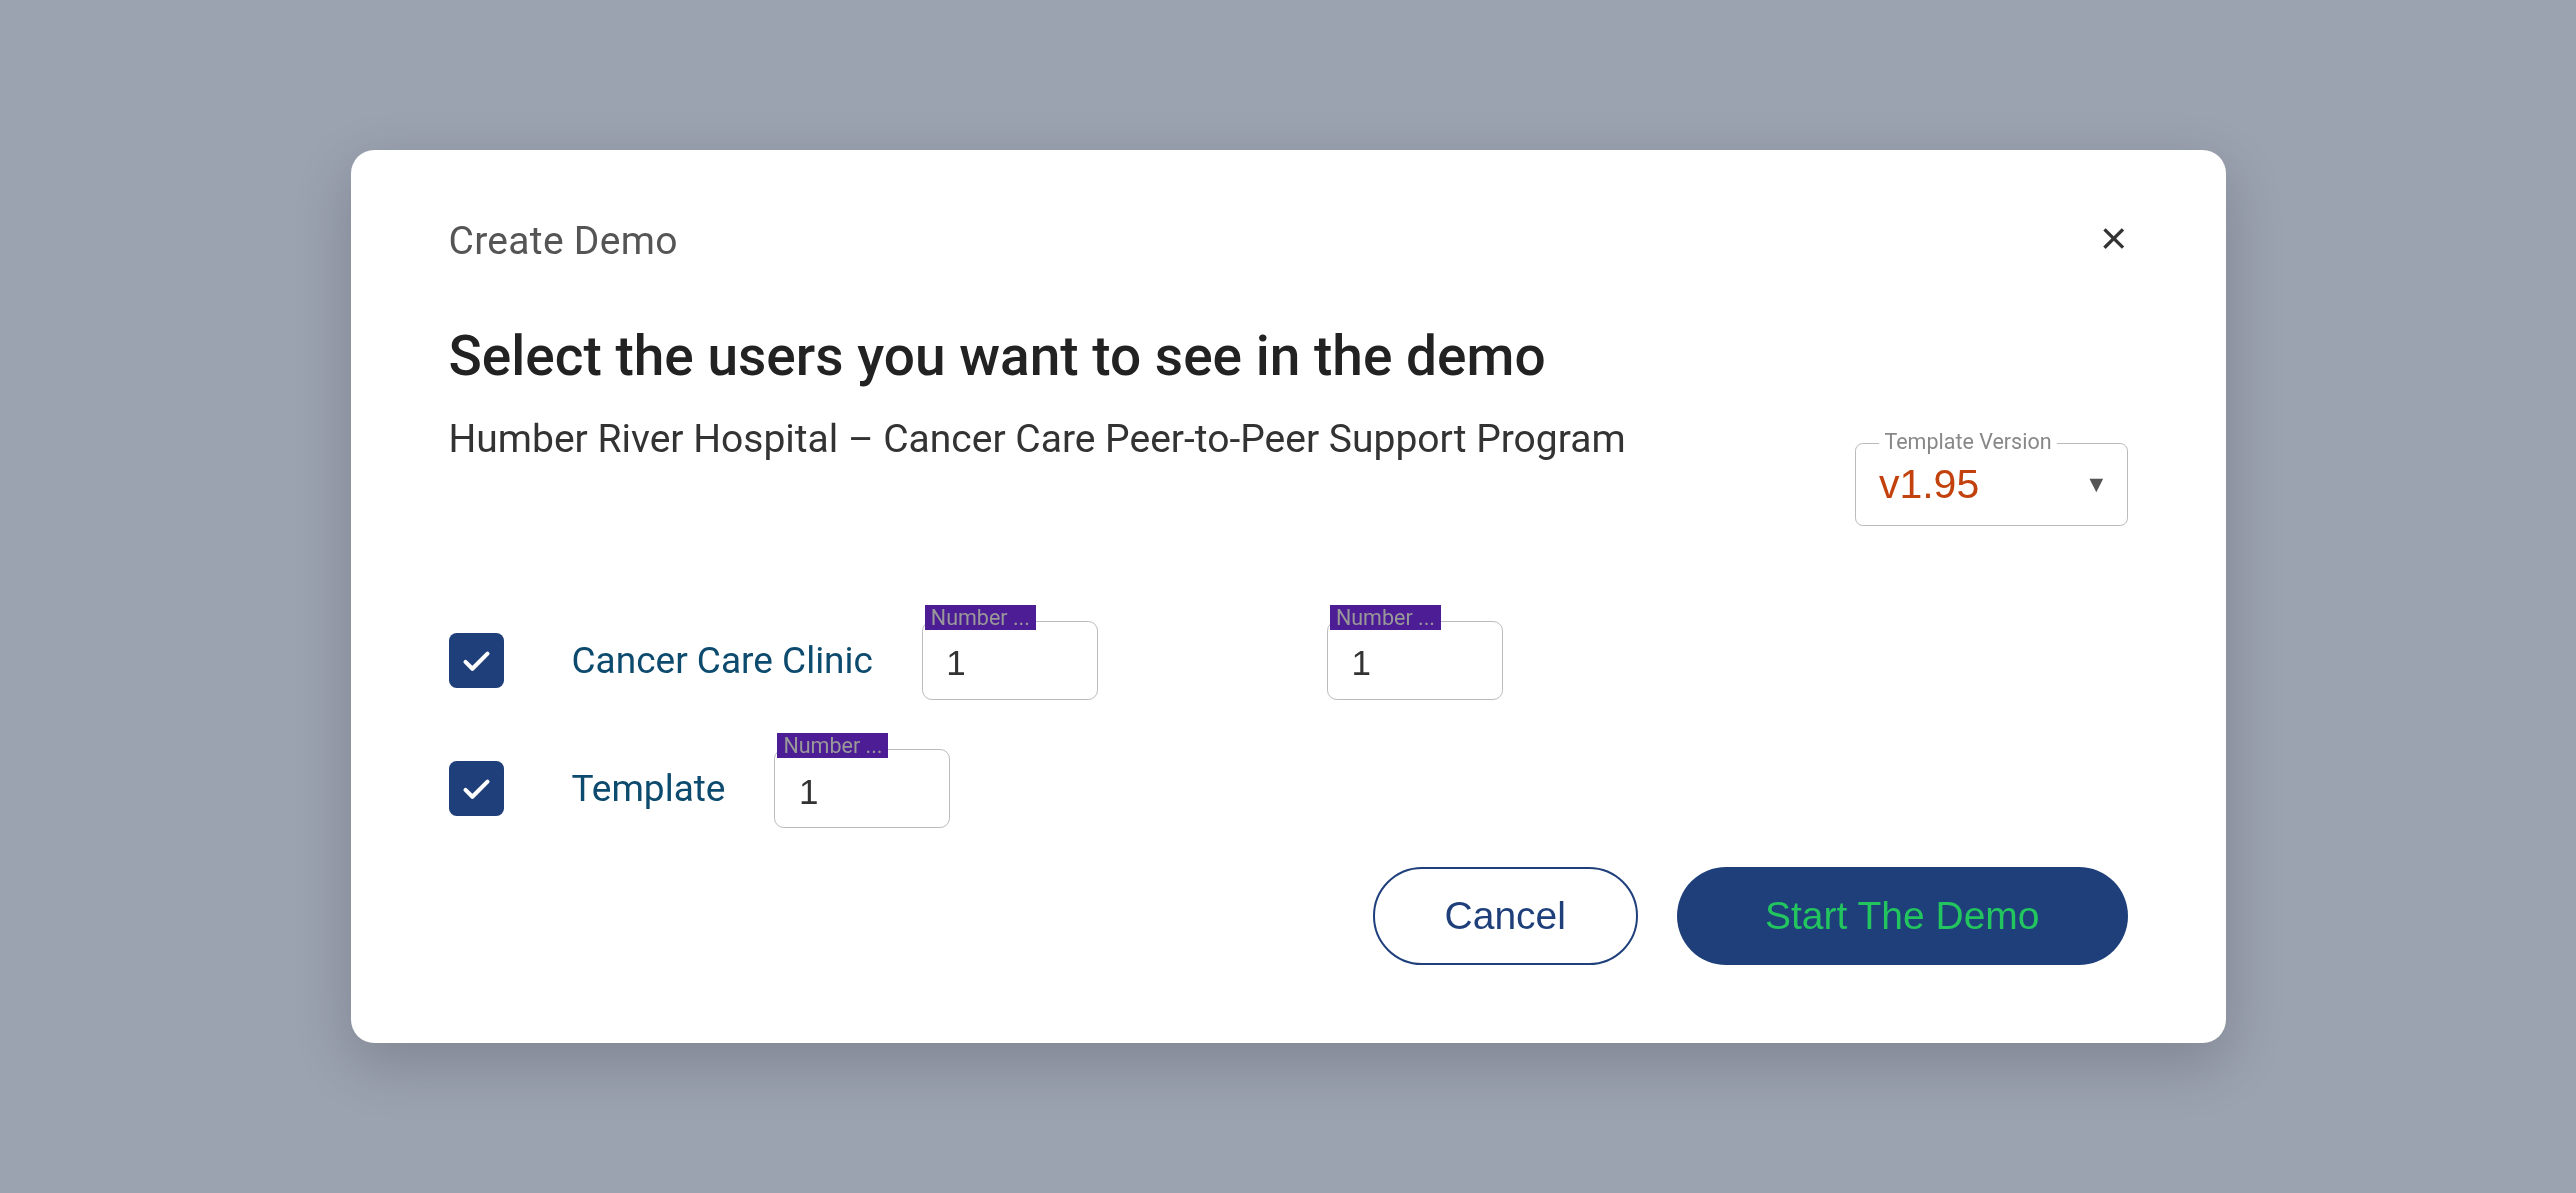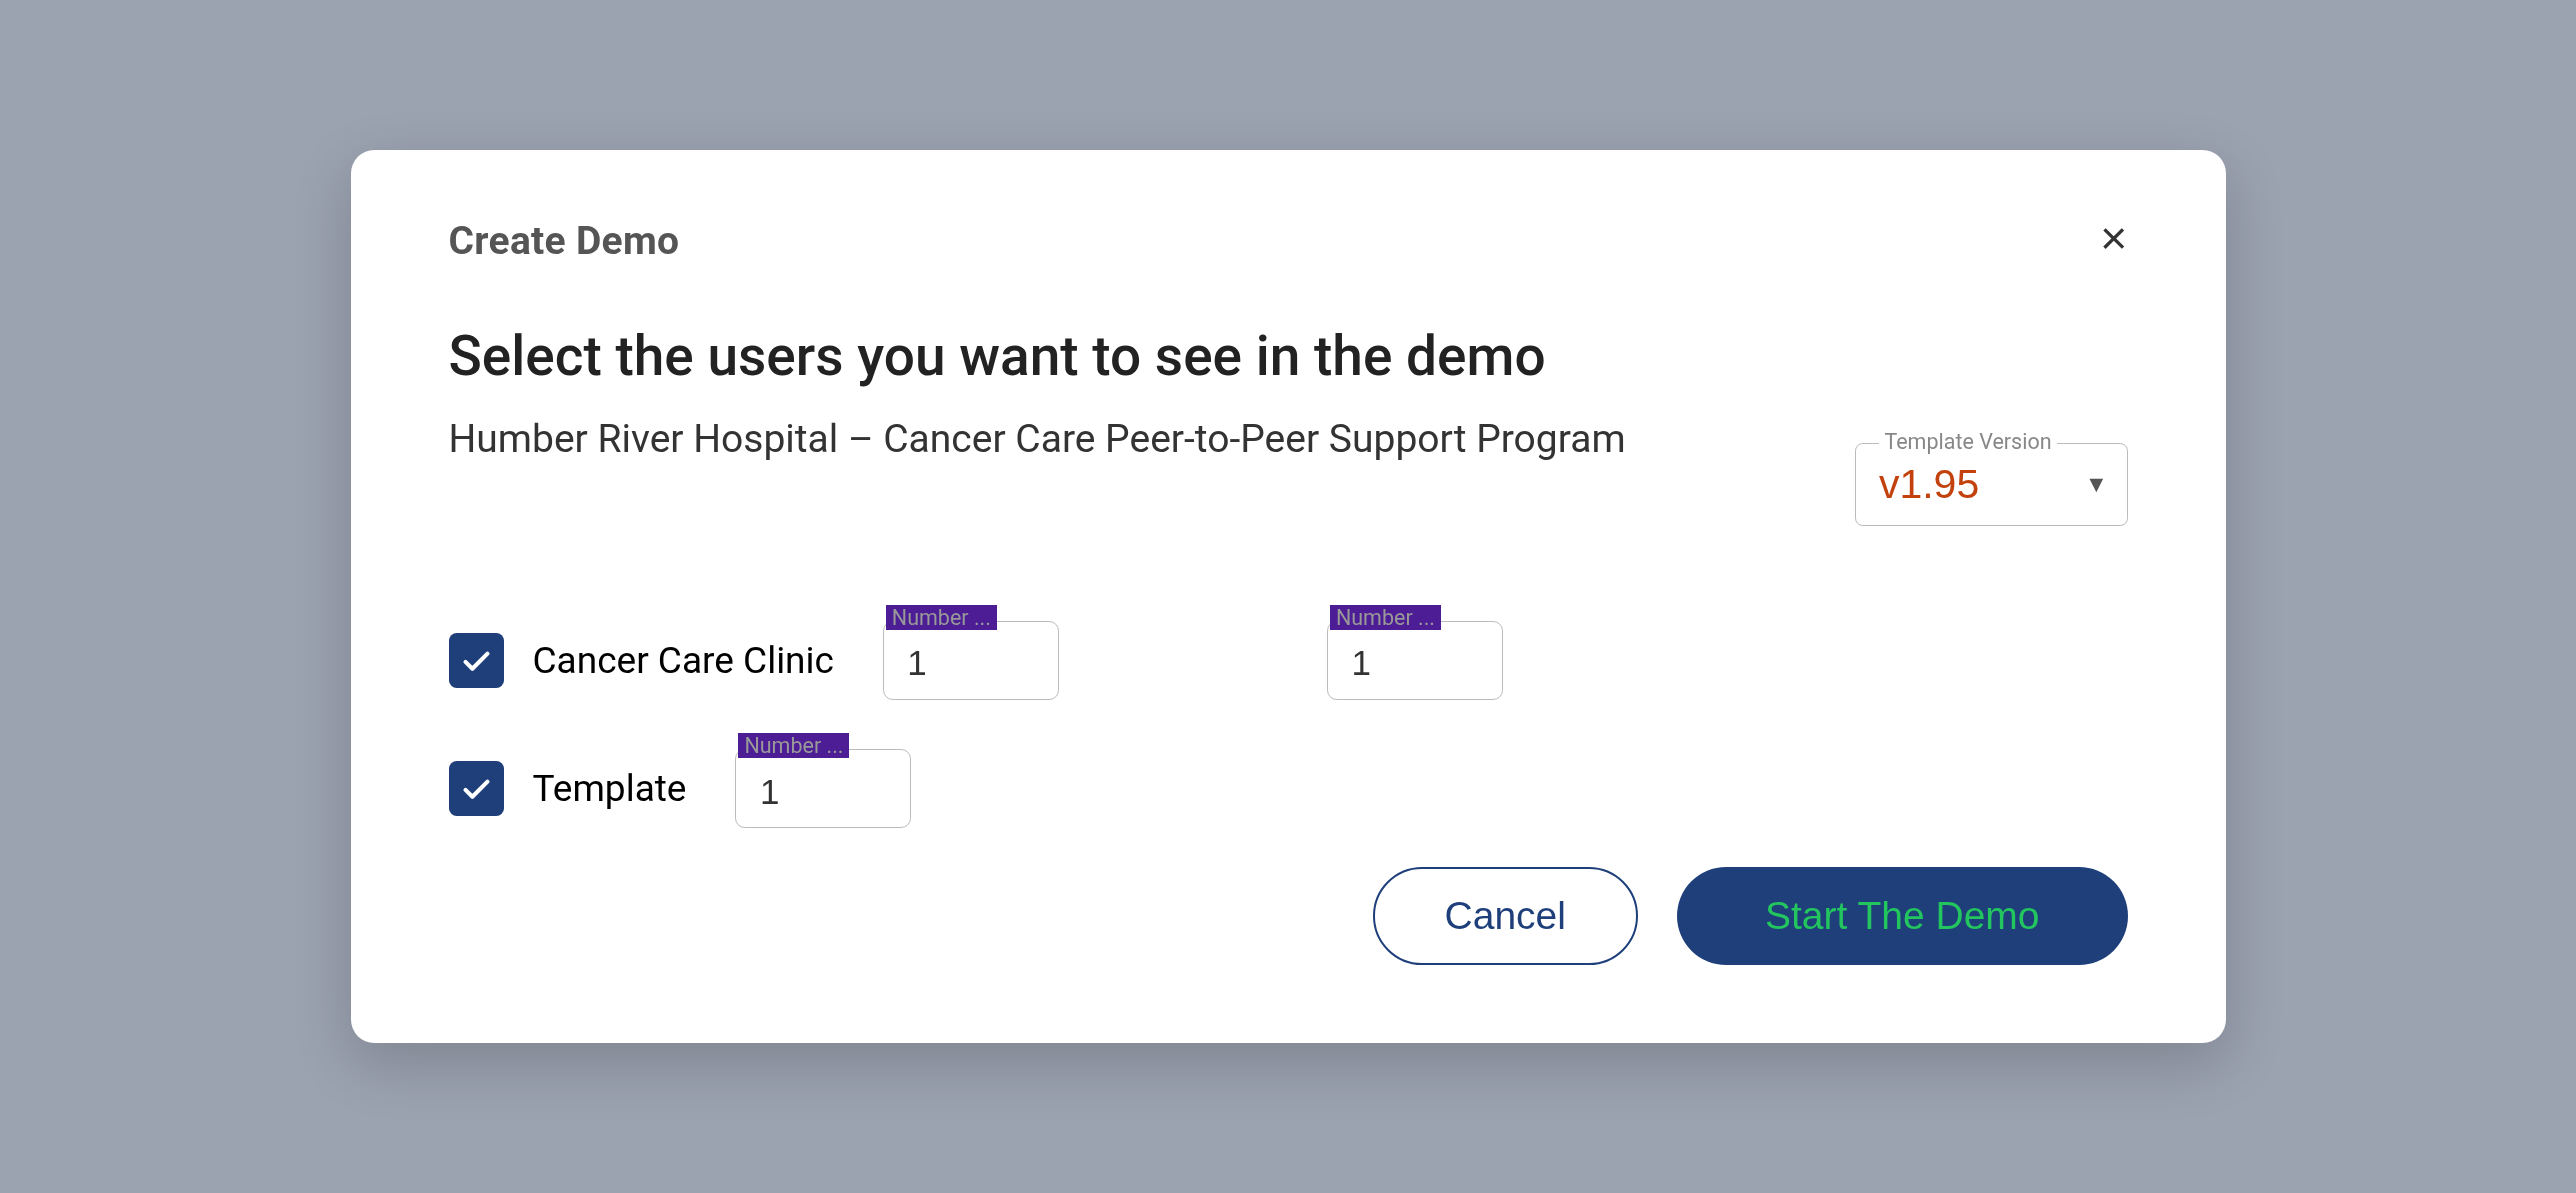--- a/index.html
+++ b/index.html
@@ -46,7 +46,7 @@
 
     .modal-title {
       font-size: 39px;
-      font-weight: 700;
+      font-weight: 400;
       color: #555;
       letter-spacing: 0.3px;
     }

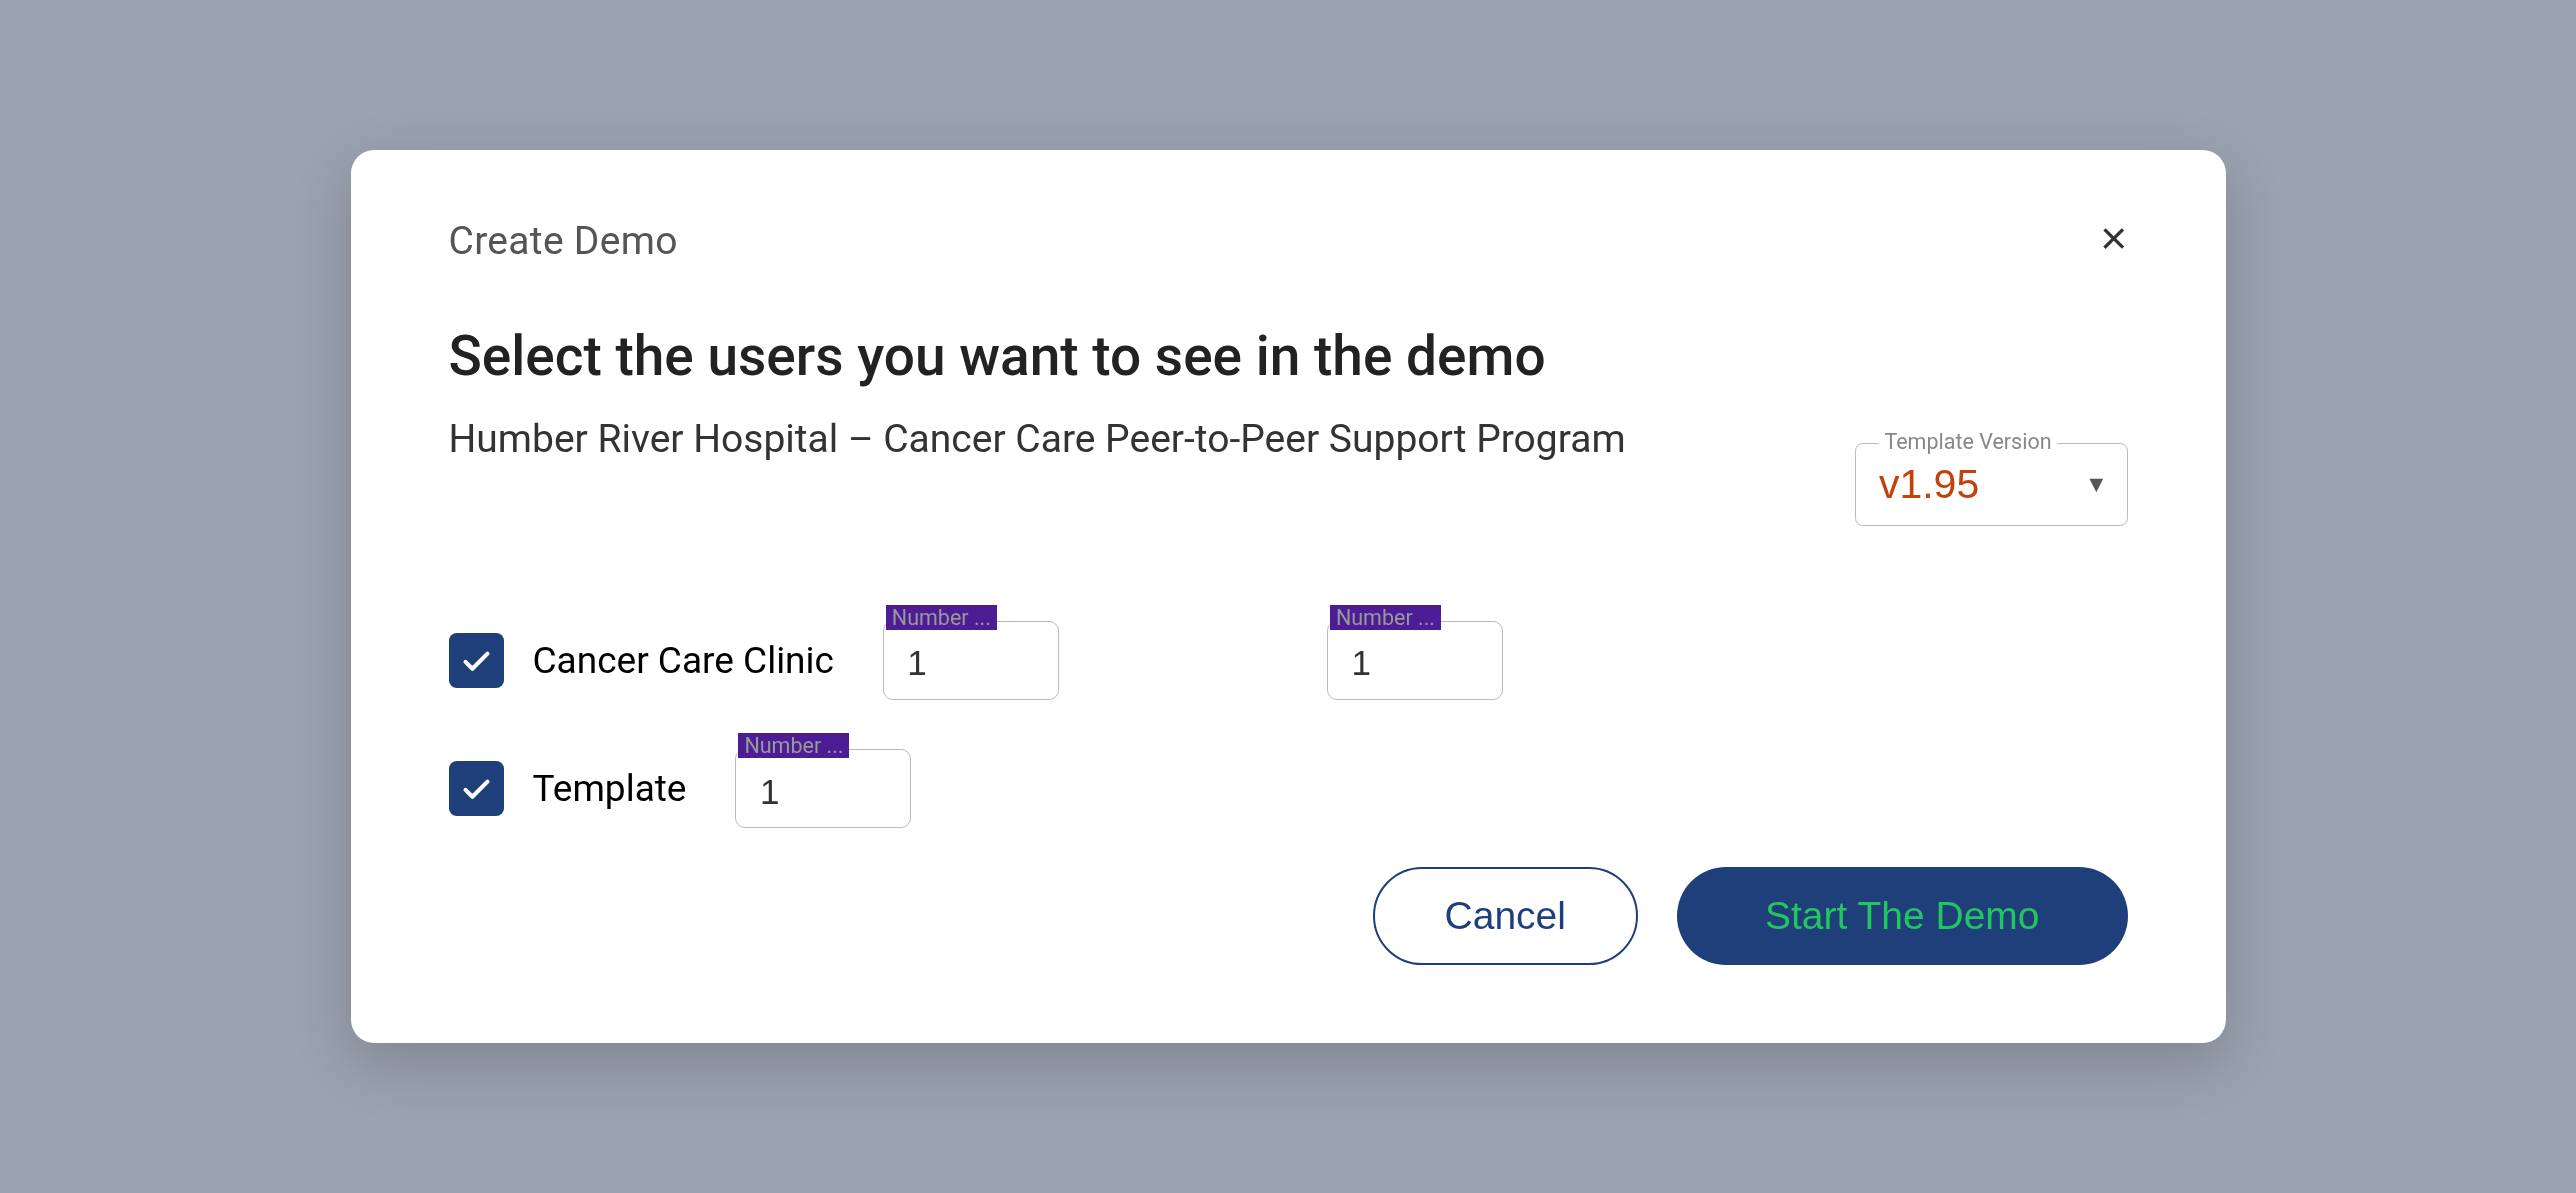--- a/index.html
+++ b/index.html
@@ -142,7 +142,8 @@
     .user-name {
       font-size: 37px;
       font-weight: 400;
-      color: #000000;
+      color: #0c4a6e;
+      margin-left: 39px;
     }
 
     .modal-footer {

